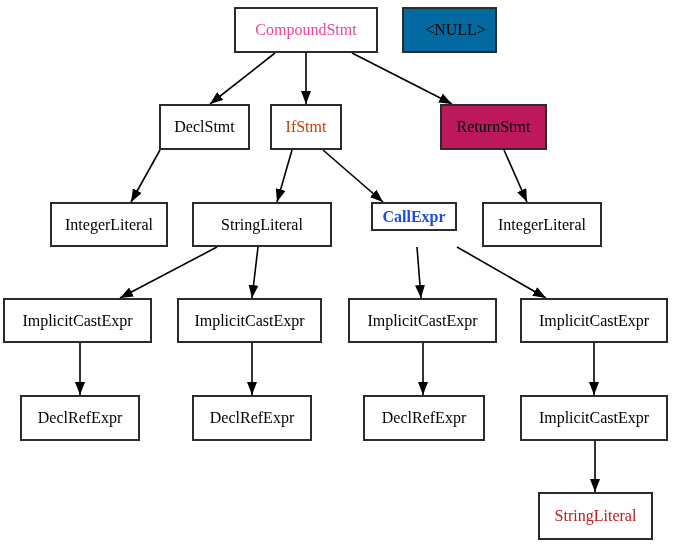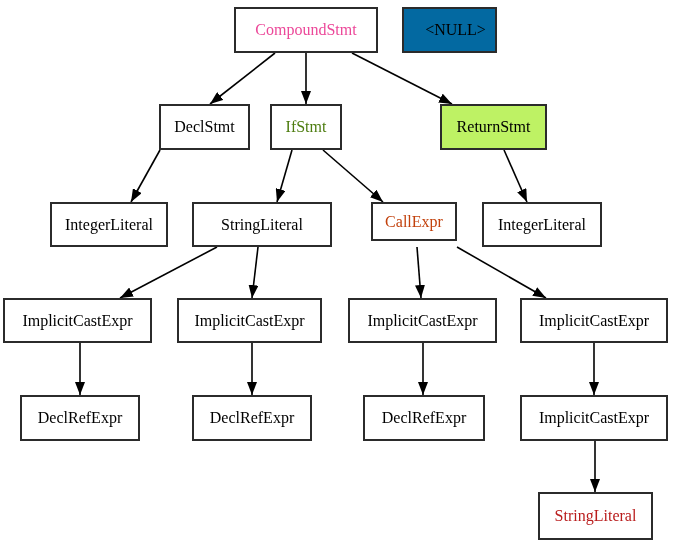--- a/index.html
+++ b/index.html
@@ -70,7 +70,7 @@
       <div class="node" style="left: 234px; top: 7px; width: 144px; height: 46px; border-color: rgb(43, 43, 43); background: rgb(255, 255, 255); color: #ec4899;">CompoundStmt</div>
       <div class="node" style="left: 402px; top: 7px; width: 95px; height: 46px; border-color: rgb(43, 43, 43); background: #0369a1; color: rgb(0, 0, 0); padding-left: 12px;">&lt;NULL&gt;</div>
       <div class="node" style="left: 132px; top: 104px; width: 91px; height: 46px; border-color: rgb(43, 43, 43); background: rgb(255, 255, 255); color: rgb(0, 0, 0); margin-left: 27px;">DeclStmt</div>
-      <div class="node" style="left: 270px; top: 104px; width: 72px; height: 46px; border-color: rgb(43, 43, 43); background: rgb(255, 255, 255); color: #4d7c0f;">IfStmt</div>
+      <div class="node" style="left: 270px; top: 104px; width: 72px; height: 46px; border-color: rgb(43, 43, 43); background: rgb(255, 255, 255); color: #c2410c;">IfStmt</div>
       <div class="node" style="left: 440px; top: 104px; width: 107px; height: 46px; border-color: rgb(43, 43, 43); background: #bef264; color: rgb(0, 0, 0);">ReturnStmt</div>
       <div class="node" style="left: 50px; top: 202px; width: 118px; height: 45px; border-color: rgb(43, 43, 43); background: rgb(255, 255, 255); color: rgb(0, 0, 0);">IntegerLiteral</div>
       <div class="node" style="left: 192px; top: 202px; width: 140px; height: 45px; border-color: rgb(43, 43, 43); background: rgb(255, 255, 255); color: rgb(0, 0, 0);">StringLiteral</div>

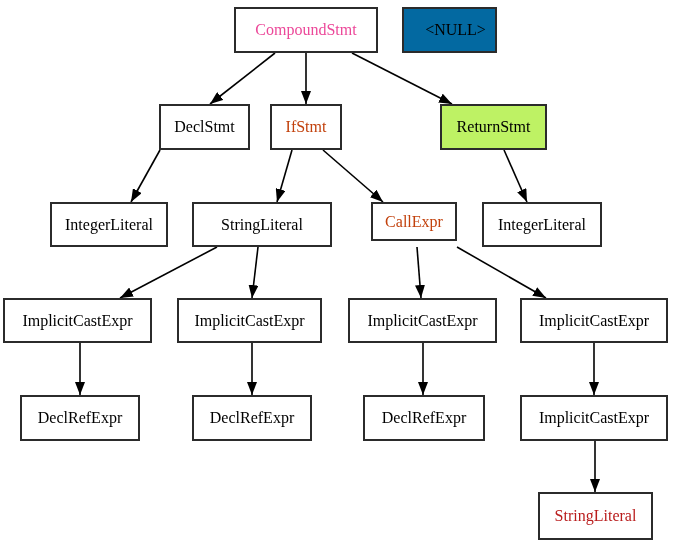--- a/index.html
+++ b/index.html
@@ -71,7 +71,7 @@
       <div class="node" style="left: 402px; top: 7px; width: 95px; height: 46px; border-color: rgb(43, 43, 43); background: #0369a1; color: rgb(0, 0, 0); padding-left: 12px;">&lt;NULL&gt;</div>
       <div class="node" style="left: 132px; top: 104px; width: 91px; height: 46px; border-color: rgb(43, 43, 43); background: rgb(255, 255, 255); color: rgb(0, 0, 0); margin-left: 27px;">DeclStmt</div>
       <div class="node" style="left: 270px; top: 104px; width: 72px; height: 46px; border-color: rgb(43, 43, 43); background: rgb(255, 255, 255); color: #c2410c;">IfStmt</div>
-      <div class="node" style="left: 440px; top: 104px; width: 107px; height: 46px; border-color: rgb(43, 43, 43); background: #bef264; color: rgb(0, 0, 0);">ReturnStmt</div>
+      <div class="node" style="left: 440px; top: 104px; width: 107px; height: 46px; border-color: rgb(43, 43, 43); background: #be185d; color: rgb(0, 0, 0);">ReturnStmt</div>
       <div class="node" style="left: 50px; top: 202px; width: 118px; height: 45px; border-color: rgb(43, 43, 43); background: rgb(255, 255, 255); color: rgb(0, 0, 0);">IntegerLiteral</div>
       <div class="node" style="left: 192px; top: 202px; width: 140px; height: 45px; border-color: rgb(43, 43, 43); background: rgb(255, 255, 255); color: rgb(0, 0, 0);">StringLiteral</div>
       <div class="node" style="left: 371px; top: 202px; width: 86px; height: 39px; border-color: rgb(43, 43, 43); background: rgb(255, 255, 255); color: #c2410c;">CallExpr</div>

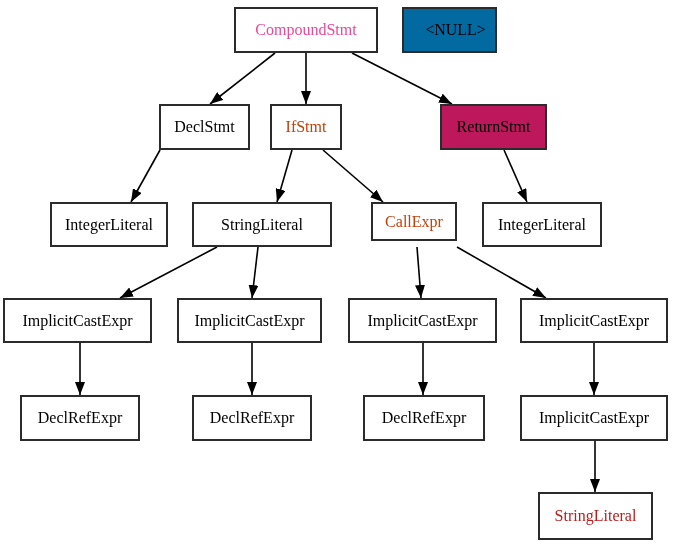--- a/index.html
+++ b/index.html
@@ -74,7 +74,7 @@
       <div class="node" style="left: 440px; top: 104px; width: 107px; height: 46px; border-color: rgb(43, 43, 43); background: #be185d; color: rgb(0, 0, 0);">ReturnStmt</div>
       <div class="node" style="left: 50px; top: 202px; width: 118px; height: 45px; border-color: rgb(43, 43, 43); background: rgb(255, 255, 255); color: rgb(0, 0, 0);">IntegerLiteral</div>
       <div class="node" style="left: 192px; top: 202px; width: 140px; height: 45px; border-color: rgb(43, 43, 43); background: rgb(255, 255, 255); color: rgb(0, 0, 0);">StringLiteral</div>
-      <div class="node" style="left: 371px; top: 202px; width: 86px; height: 39px; border-color: rgb(43, 43, 43); background: rgb(255, 255, 255); color: #c2410c;">CallExpr</div>
+      <div class="node" style="left: 371px; top: 202px; width: 86px; height: 29px; border-color: rgb(43, 43, 43); background: rgb(255, 255, 255); color: #1d4ed8; font-weight: bold;">CallExpr</div>
       <div class="node" style="left: 482px; top: 202px; width: 120px; height: 45px; border-color: rgb(43, 43, 43); background: rgb(255, 255, 255); color: rgb(0, 0, 0);">IntegerLiteral</div>
       <div class="node" style="left: 3px; top: 298px; width: 149px; height: 45px; border-color: rgb(43, 43, 43); background: rgb(255, 255, 255); color: rgb(0, 0, 0);">ImplicitCastExpr</div>
       <div class="node" style="left: 177px; top: 298px; width: 145px; height: 45px; border-color: rgb(43, 43, 43); background: rgb(255, 255, 255); color: rgb(0, 0, 0);">ImplicitCastExpr</div>

